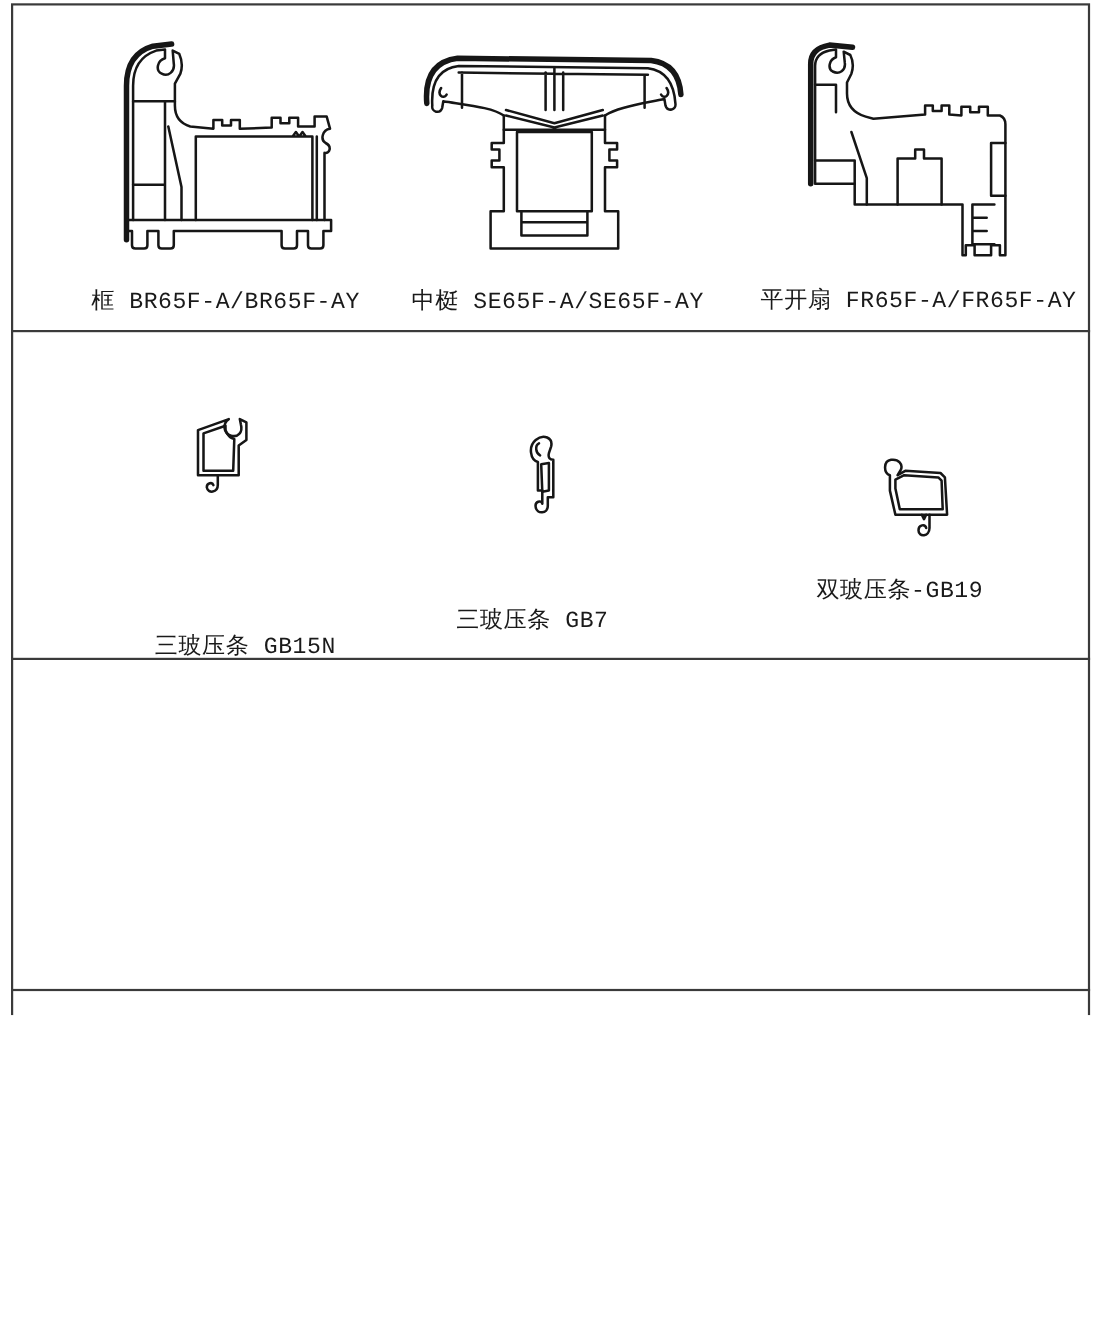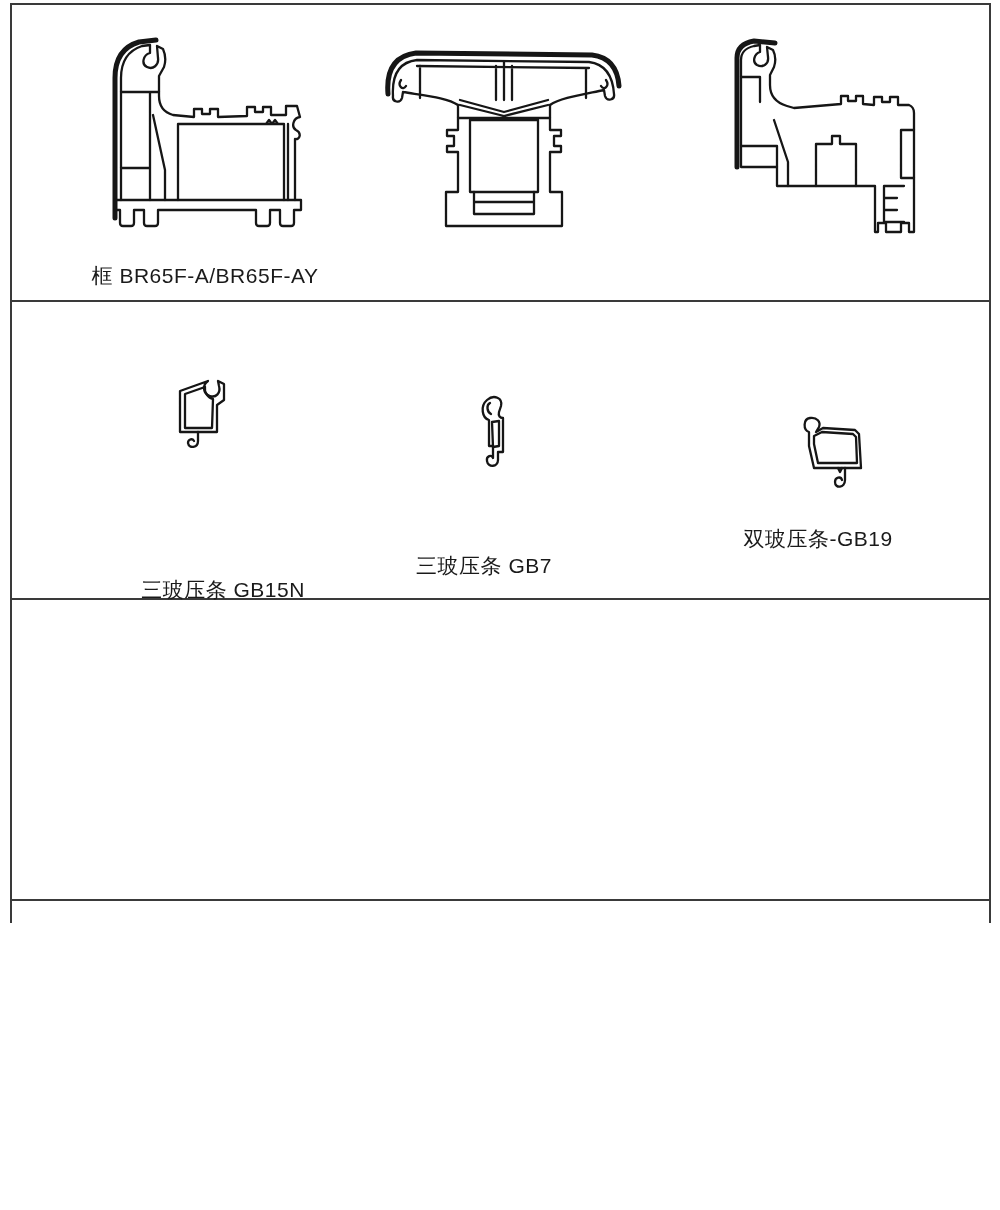--- a/index.html
+++ b/index.html
@@ -5,7 +5,7 @@
   html,body{margin:0;padding:0;background:#ffffff;}
   #page{
     position:relative;width:1000px;height:923px;background:#ffffff;overflow:hidden;
-    font-family:Liberation Sans, sans-serif;
+    font-family:Liberation Mono, monospace;
   }
   .sheet-border{
     position:absolute;left:10px;top:3px;width:981px;height:1192px;

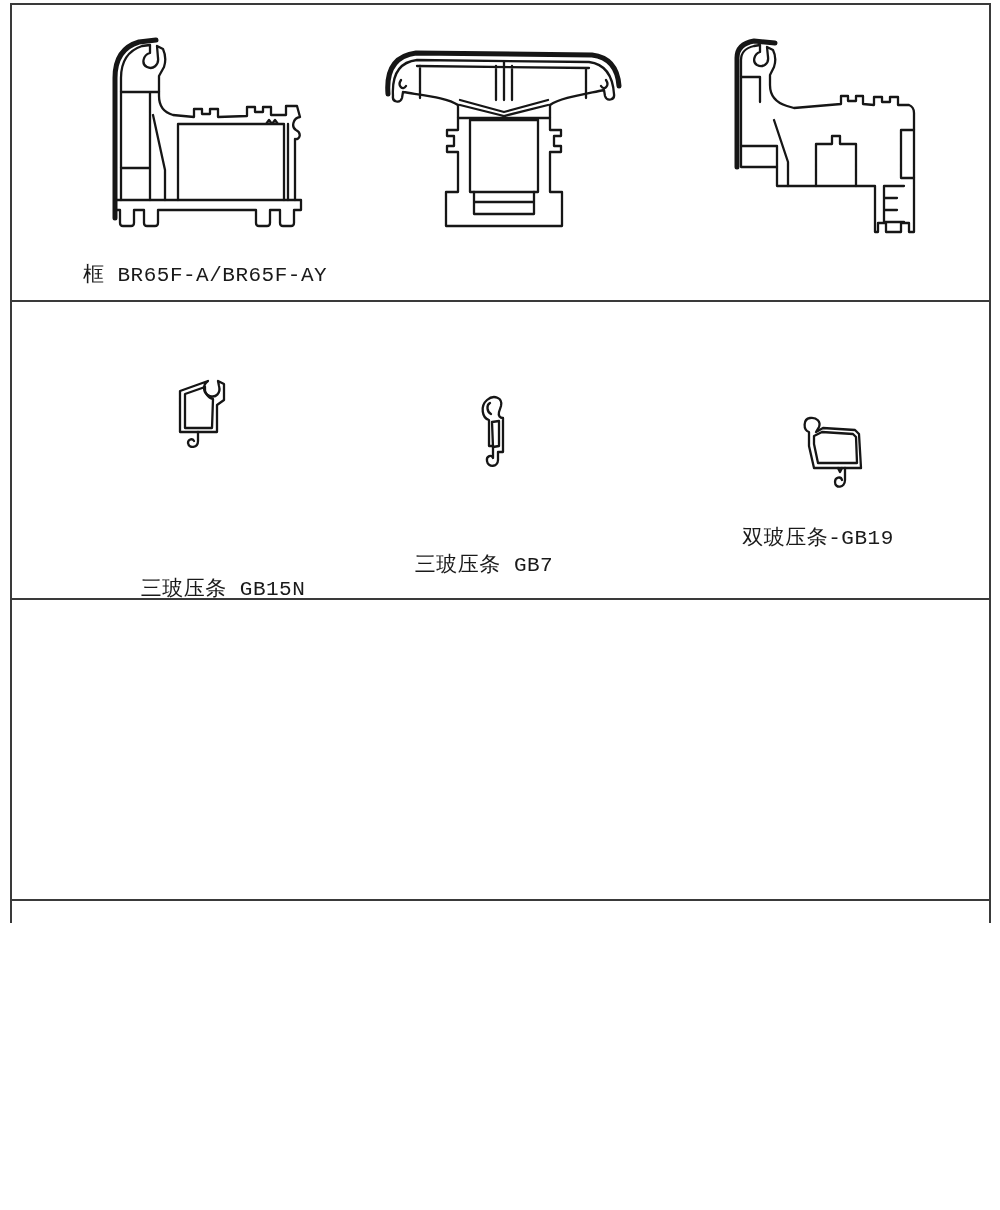--- a/index.html
+++ b/index.html
@@ -54,6 +54,7 @@
   </svg>
 
   <div class="cell-label" style="left:205px;top:262px">框 BR65F-A/BR65F-AY</div>
+  <div class="cell-label" style="left:507px;top:262px">中梃 SE65F-A/SE65F-AY</div>
 
   <svg class="profile" style="left:168px;top:378px" width="80" height="95" viewBox="0 0 80 95">
     <path d="M12,54 L12,13 L40,3 C34,7 35,16 42,18 C48,20 53,15 51,8 L50,3 L56,6 L56,22 L49,27 L49,54 Z"></path>

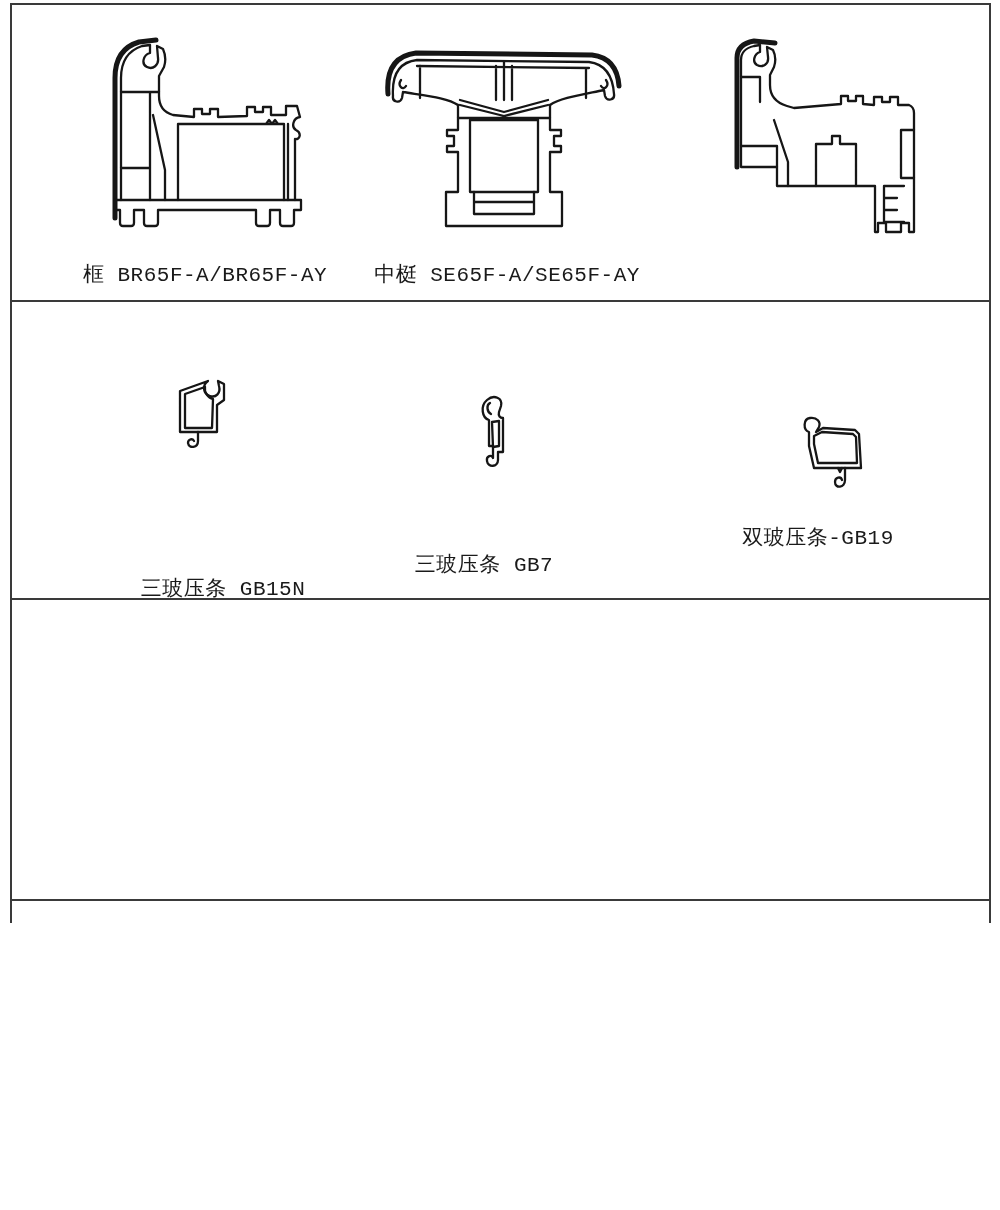--- a/index.html
+++ b/index.html
@@ -55,6 +55,7 @@
 
   <div class="cell-label" style="left:205px;top:262px">框 BR65F-A/BR65F-AY</div>
   <div class="cell-label" style="left:507px;top:262px">中梃 SE65F-A/SE65F-AY</div>
+  <div class="cell-label" style="left:835px;top:261px">平开扇 FR65F-A/FR65F-AY</div>
 
   <svg class="profile" style="left:168px;top:378px" width="80" height="95" viewBox="0 0 80 95">
     <path d="M12,54 L12,13 L40,3 C34,7 35,16 42,18 C48,20 53,15 51,8 L50,3 L56,6 L56,22 L49,27 L49,54 Z"></path>

